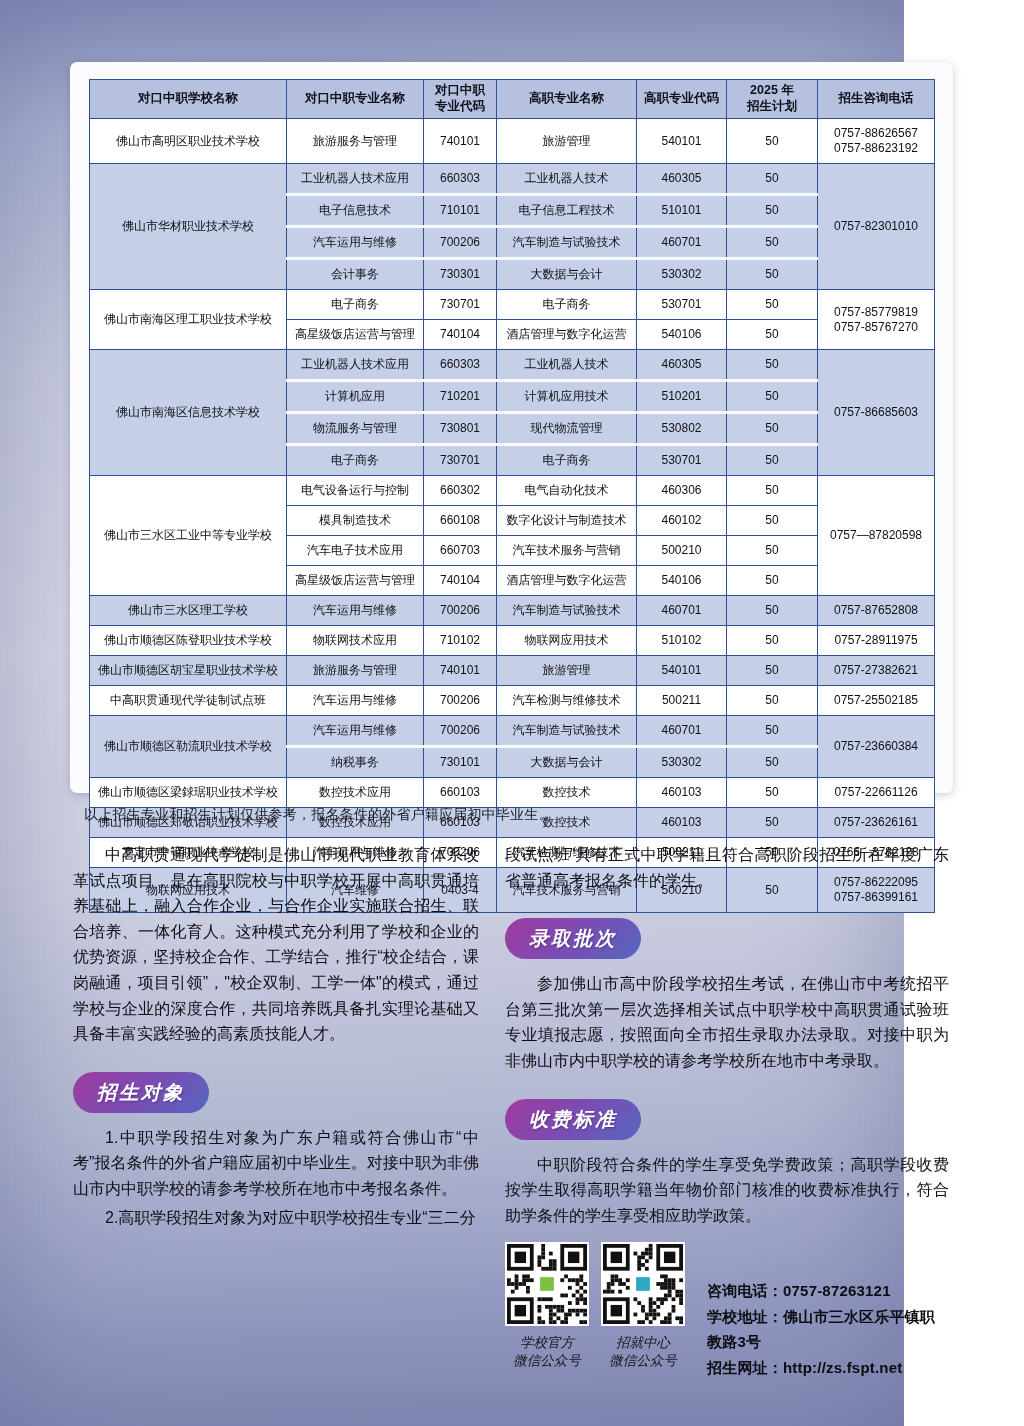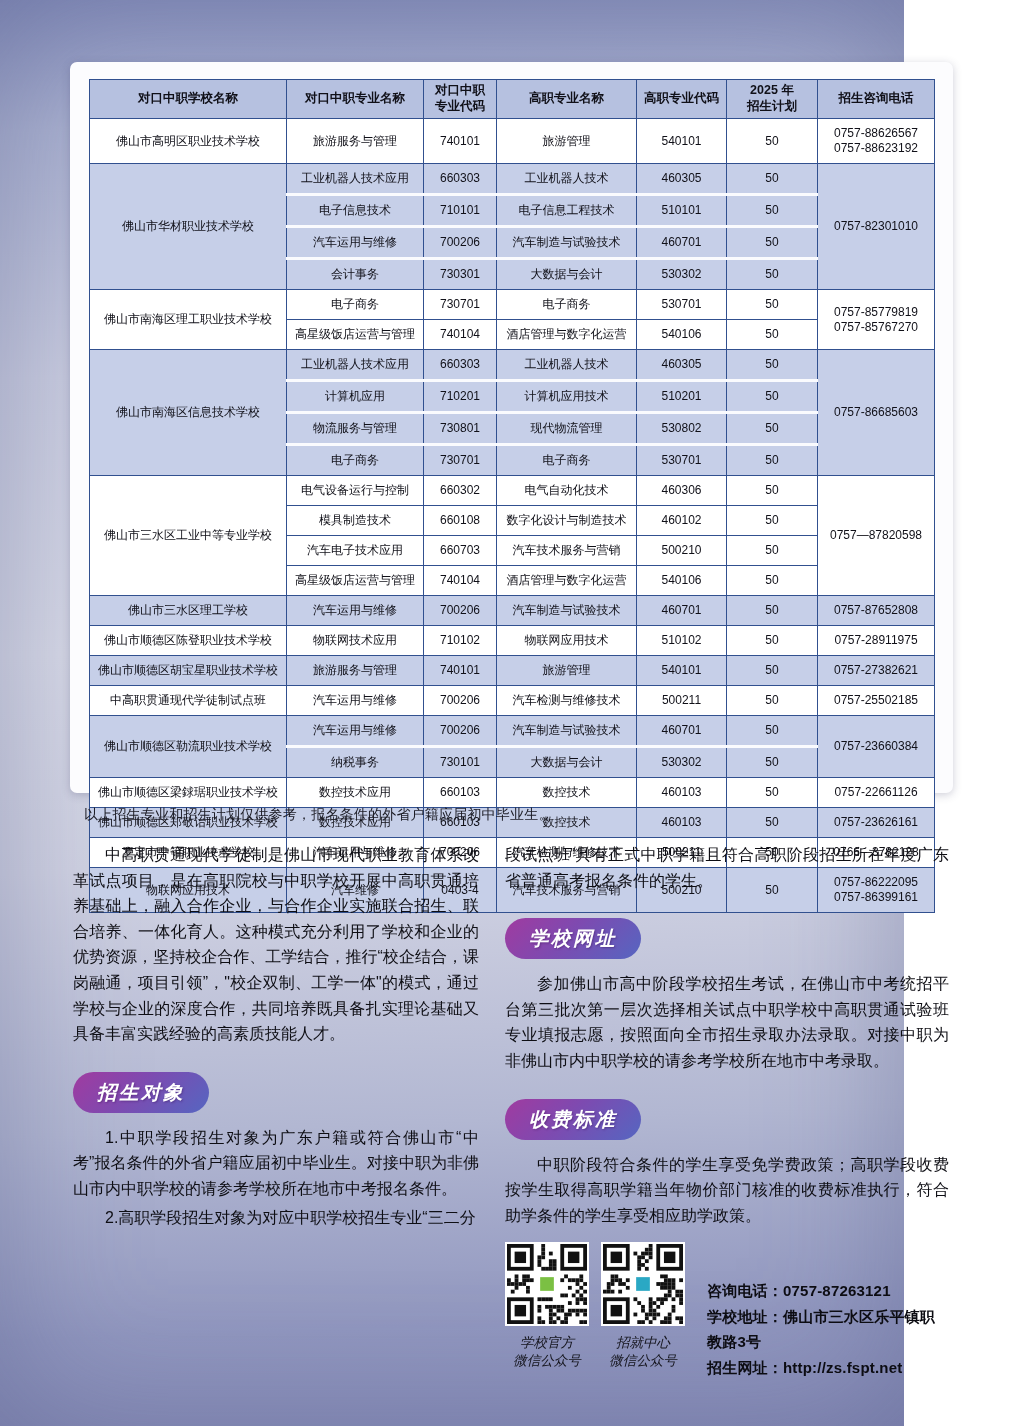--- a/index.html
+++ b/index.html
@@ -288,7 +288,7 @@
 
     <div class="col-right">
       <p class="para noindent">段试点班”具有正式中职学籍且符合高职阶段招生所在年度广东省普通高考报名条件的学生。</p>
-      <div class="badge mt">学校网址</div>
+      <div class="badge mt">录取批次</div>
       <p class="para">参加佛山市高中阶段学校招生考试，在佛山市中考统招平台第三批次第一层次选择相关试点中职学校中高职贯通试验班专业填报志愿，按照面向全市招生录取办法录取。对接中职为非佛山市内中职学校的请参考学校所在地市中考录取。</p>
       <div class="badge mt">收费标准</div>
       <p class="para">中职阶段符合条件的学生享受免学费政策；高职学段收费按学生取得高职学籍当年物价部门核准的收费标准执行，符合助学条件的学生享受相应助学政策。</p>

